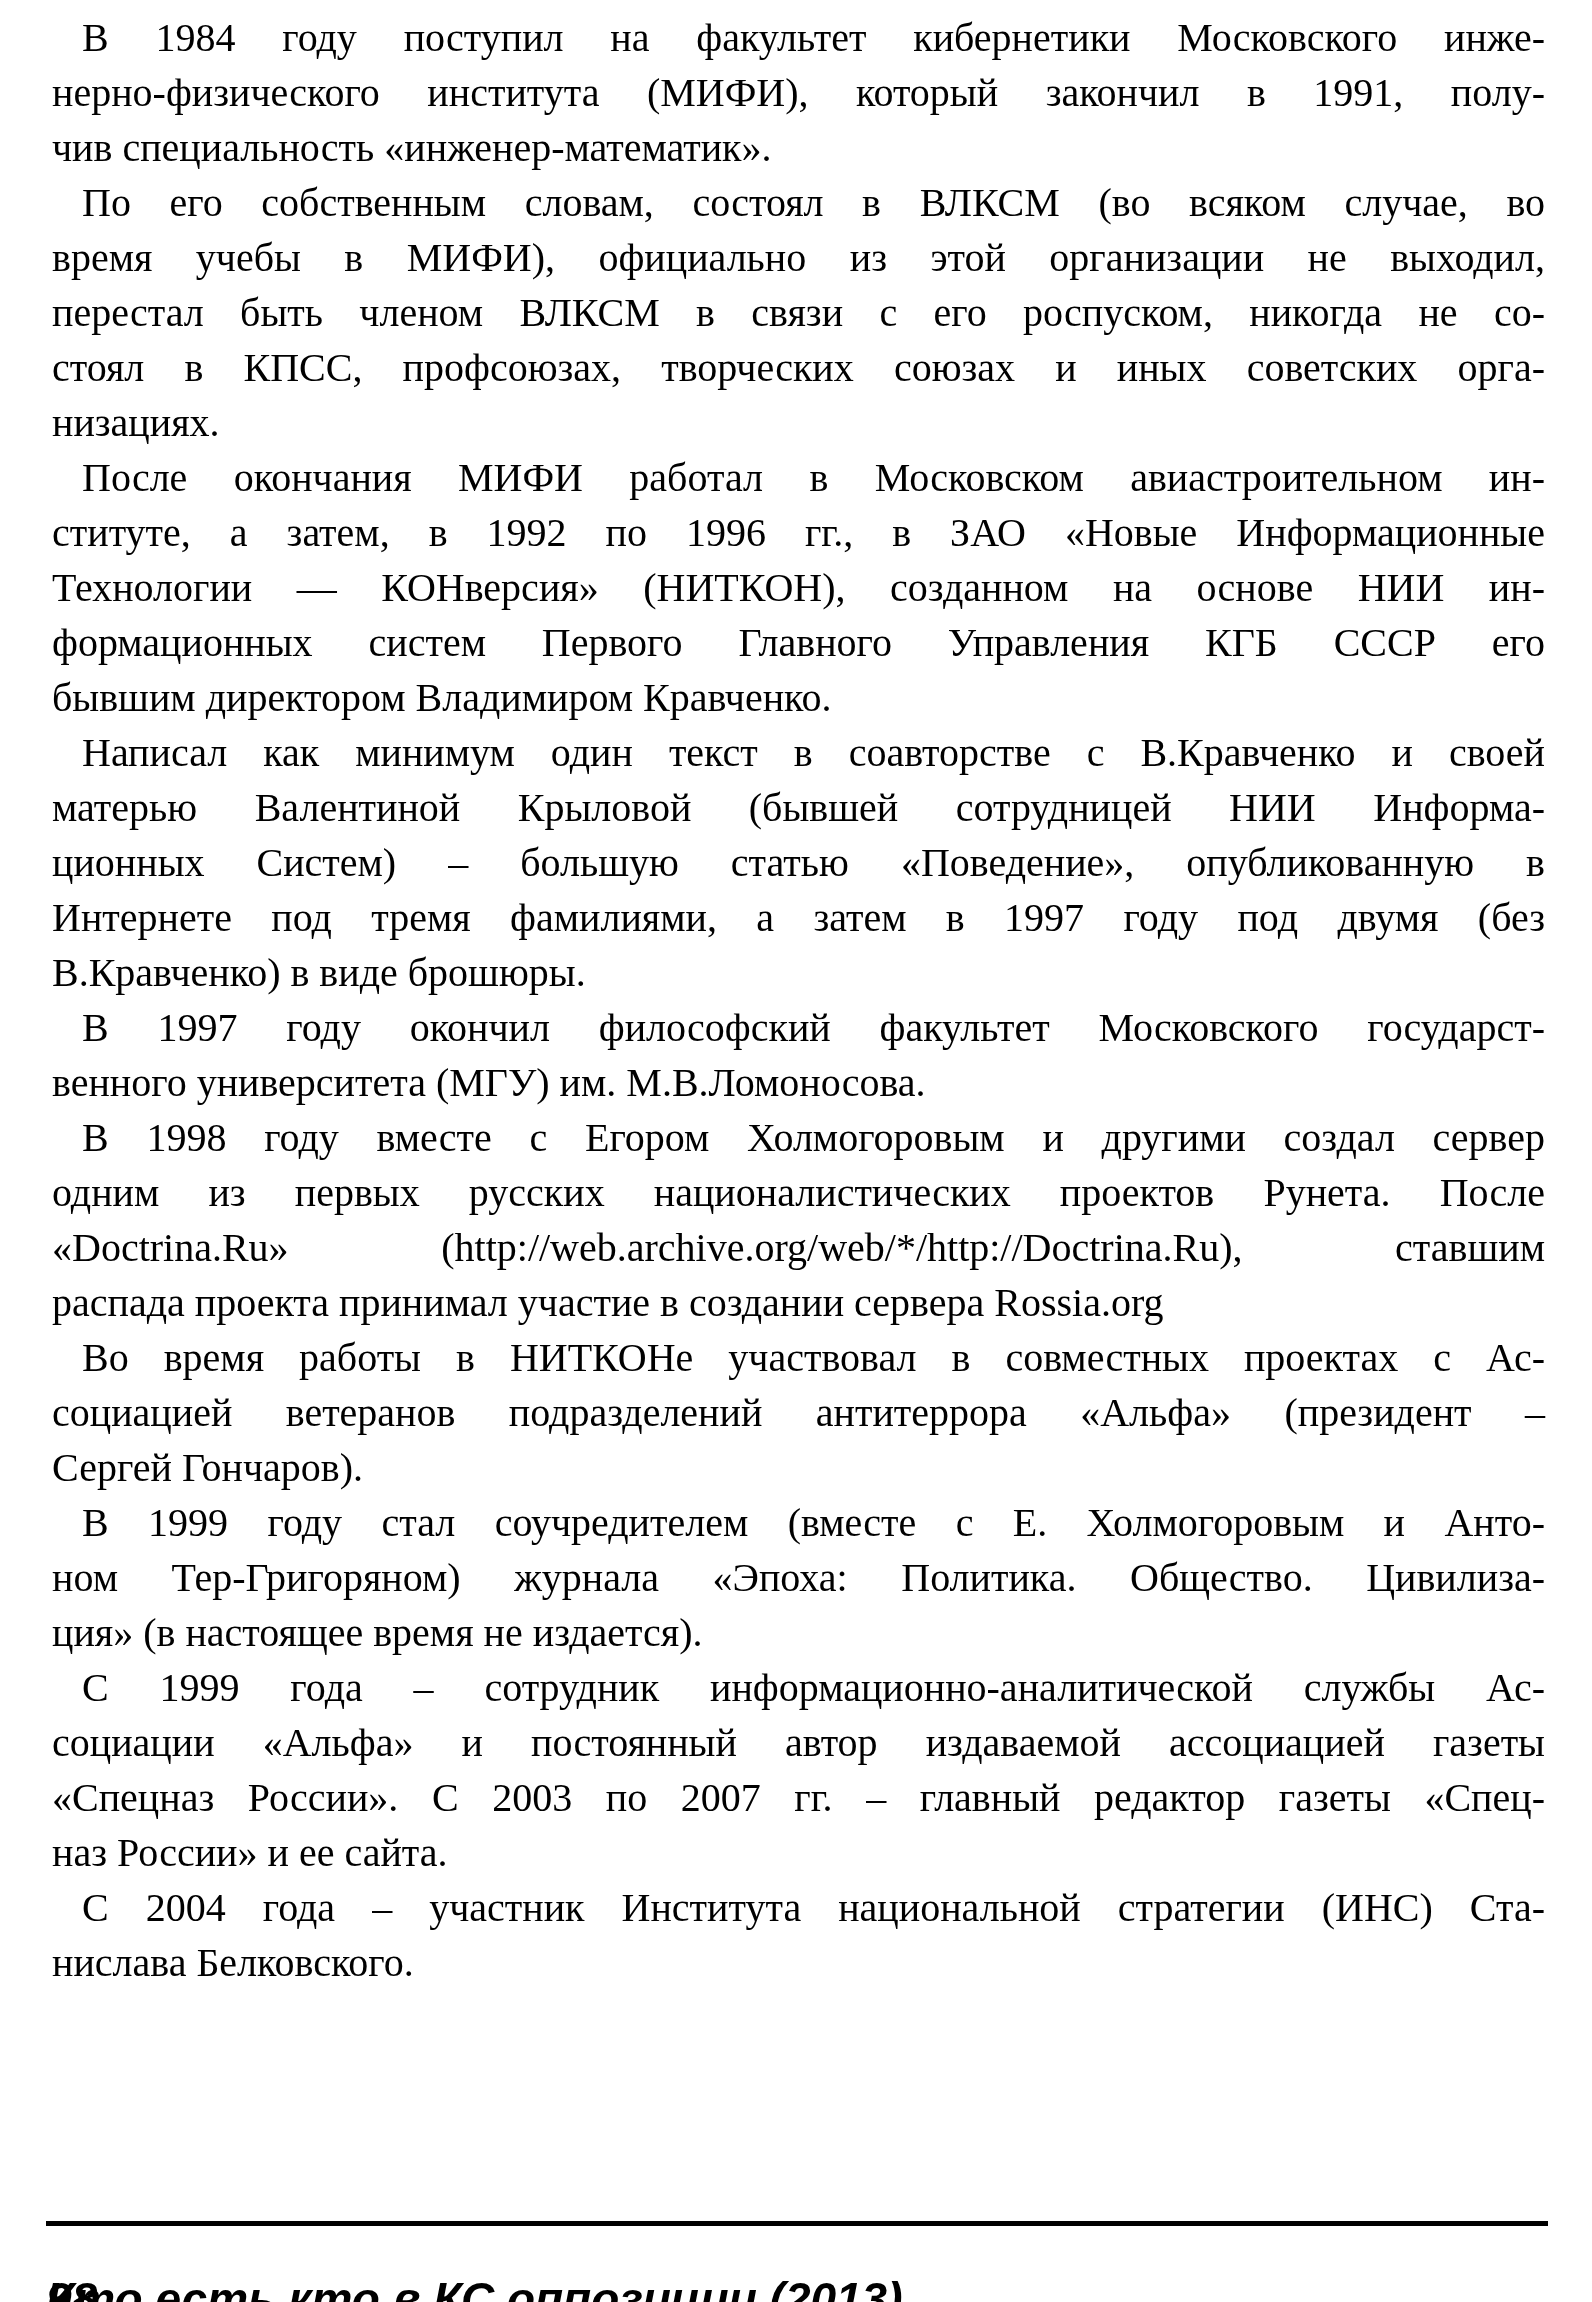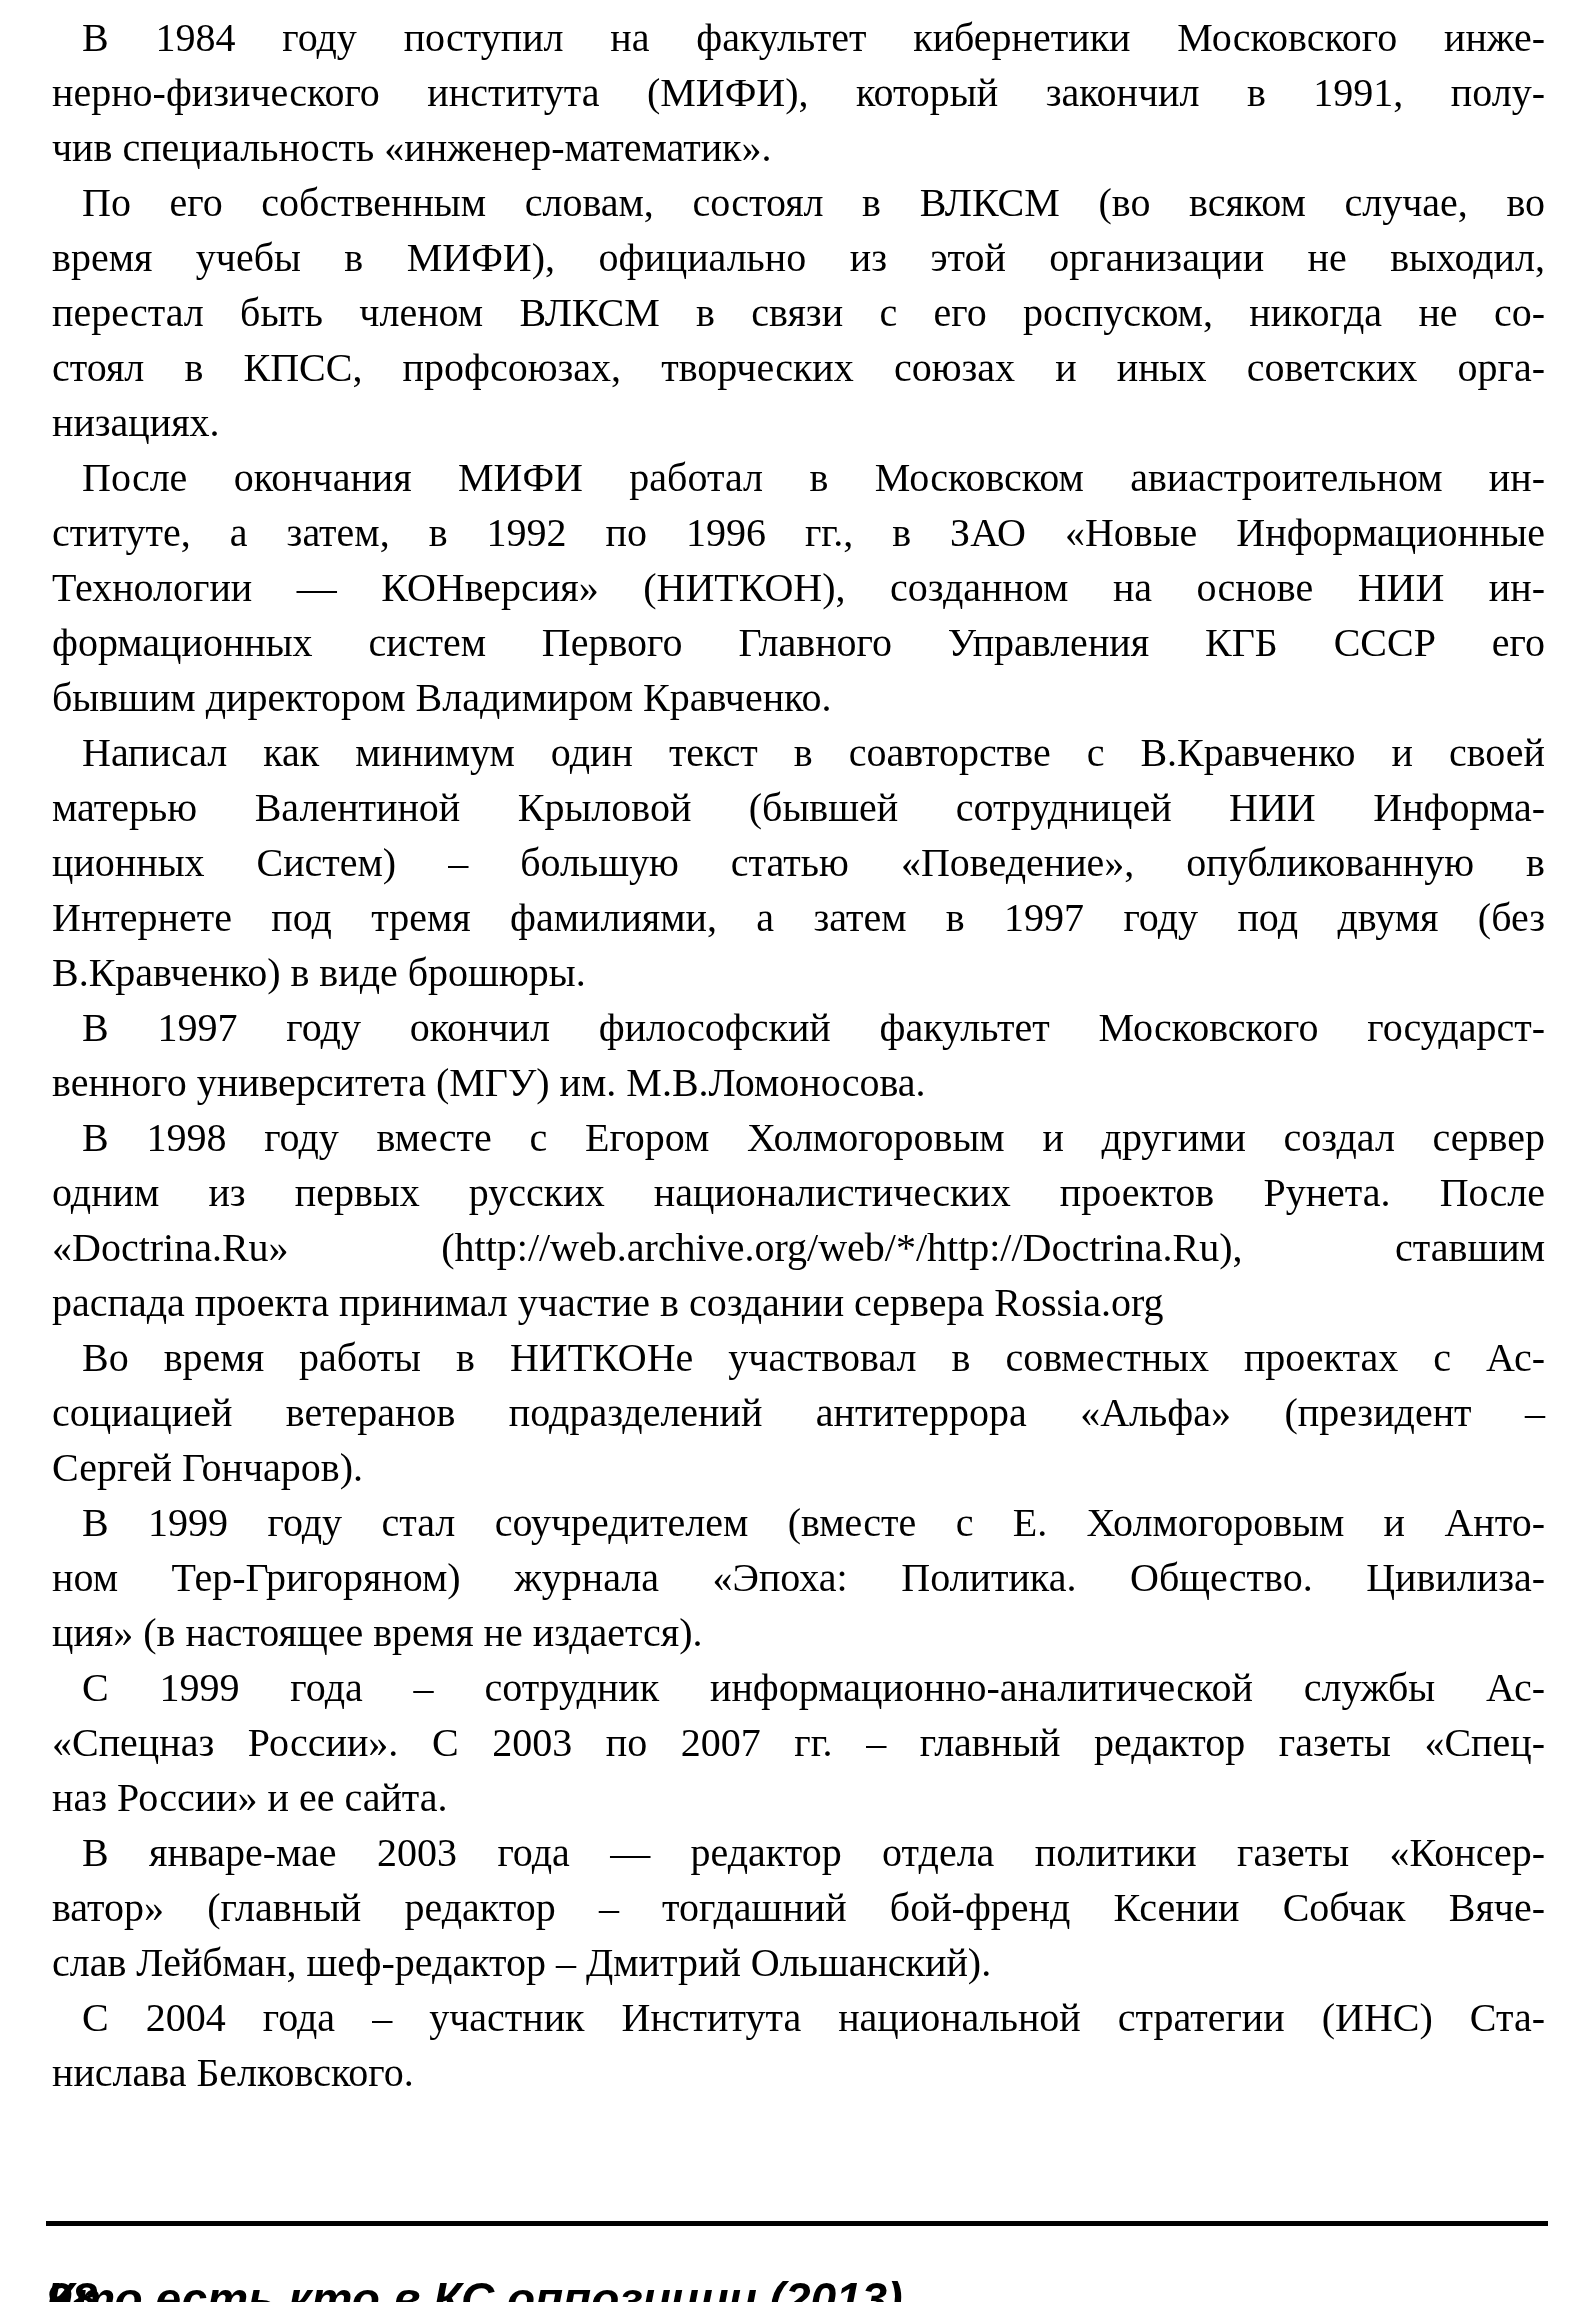--- a/index.html
+++ b/index.html
@@ -132,6 +132,7 @@
 
     <p>
       <span class="line first">С 1999 года – сотрудник информационно-аналитической службы Ас-</span>
+      <span class="line">социации «Альфа» и постоянный автор издаваемой ассоциацией газеты</span>
       <span class="line">«Спецназ России». С 2003 по 2007 гг. – главный редактор газеты «Спец-</span>
       <span class="line last">наз России» и ее сайта.</span>
     </p>

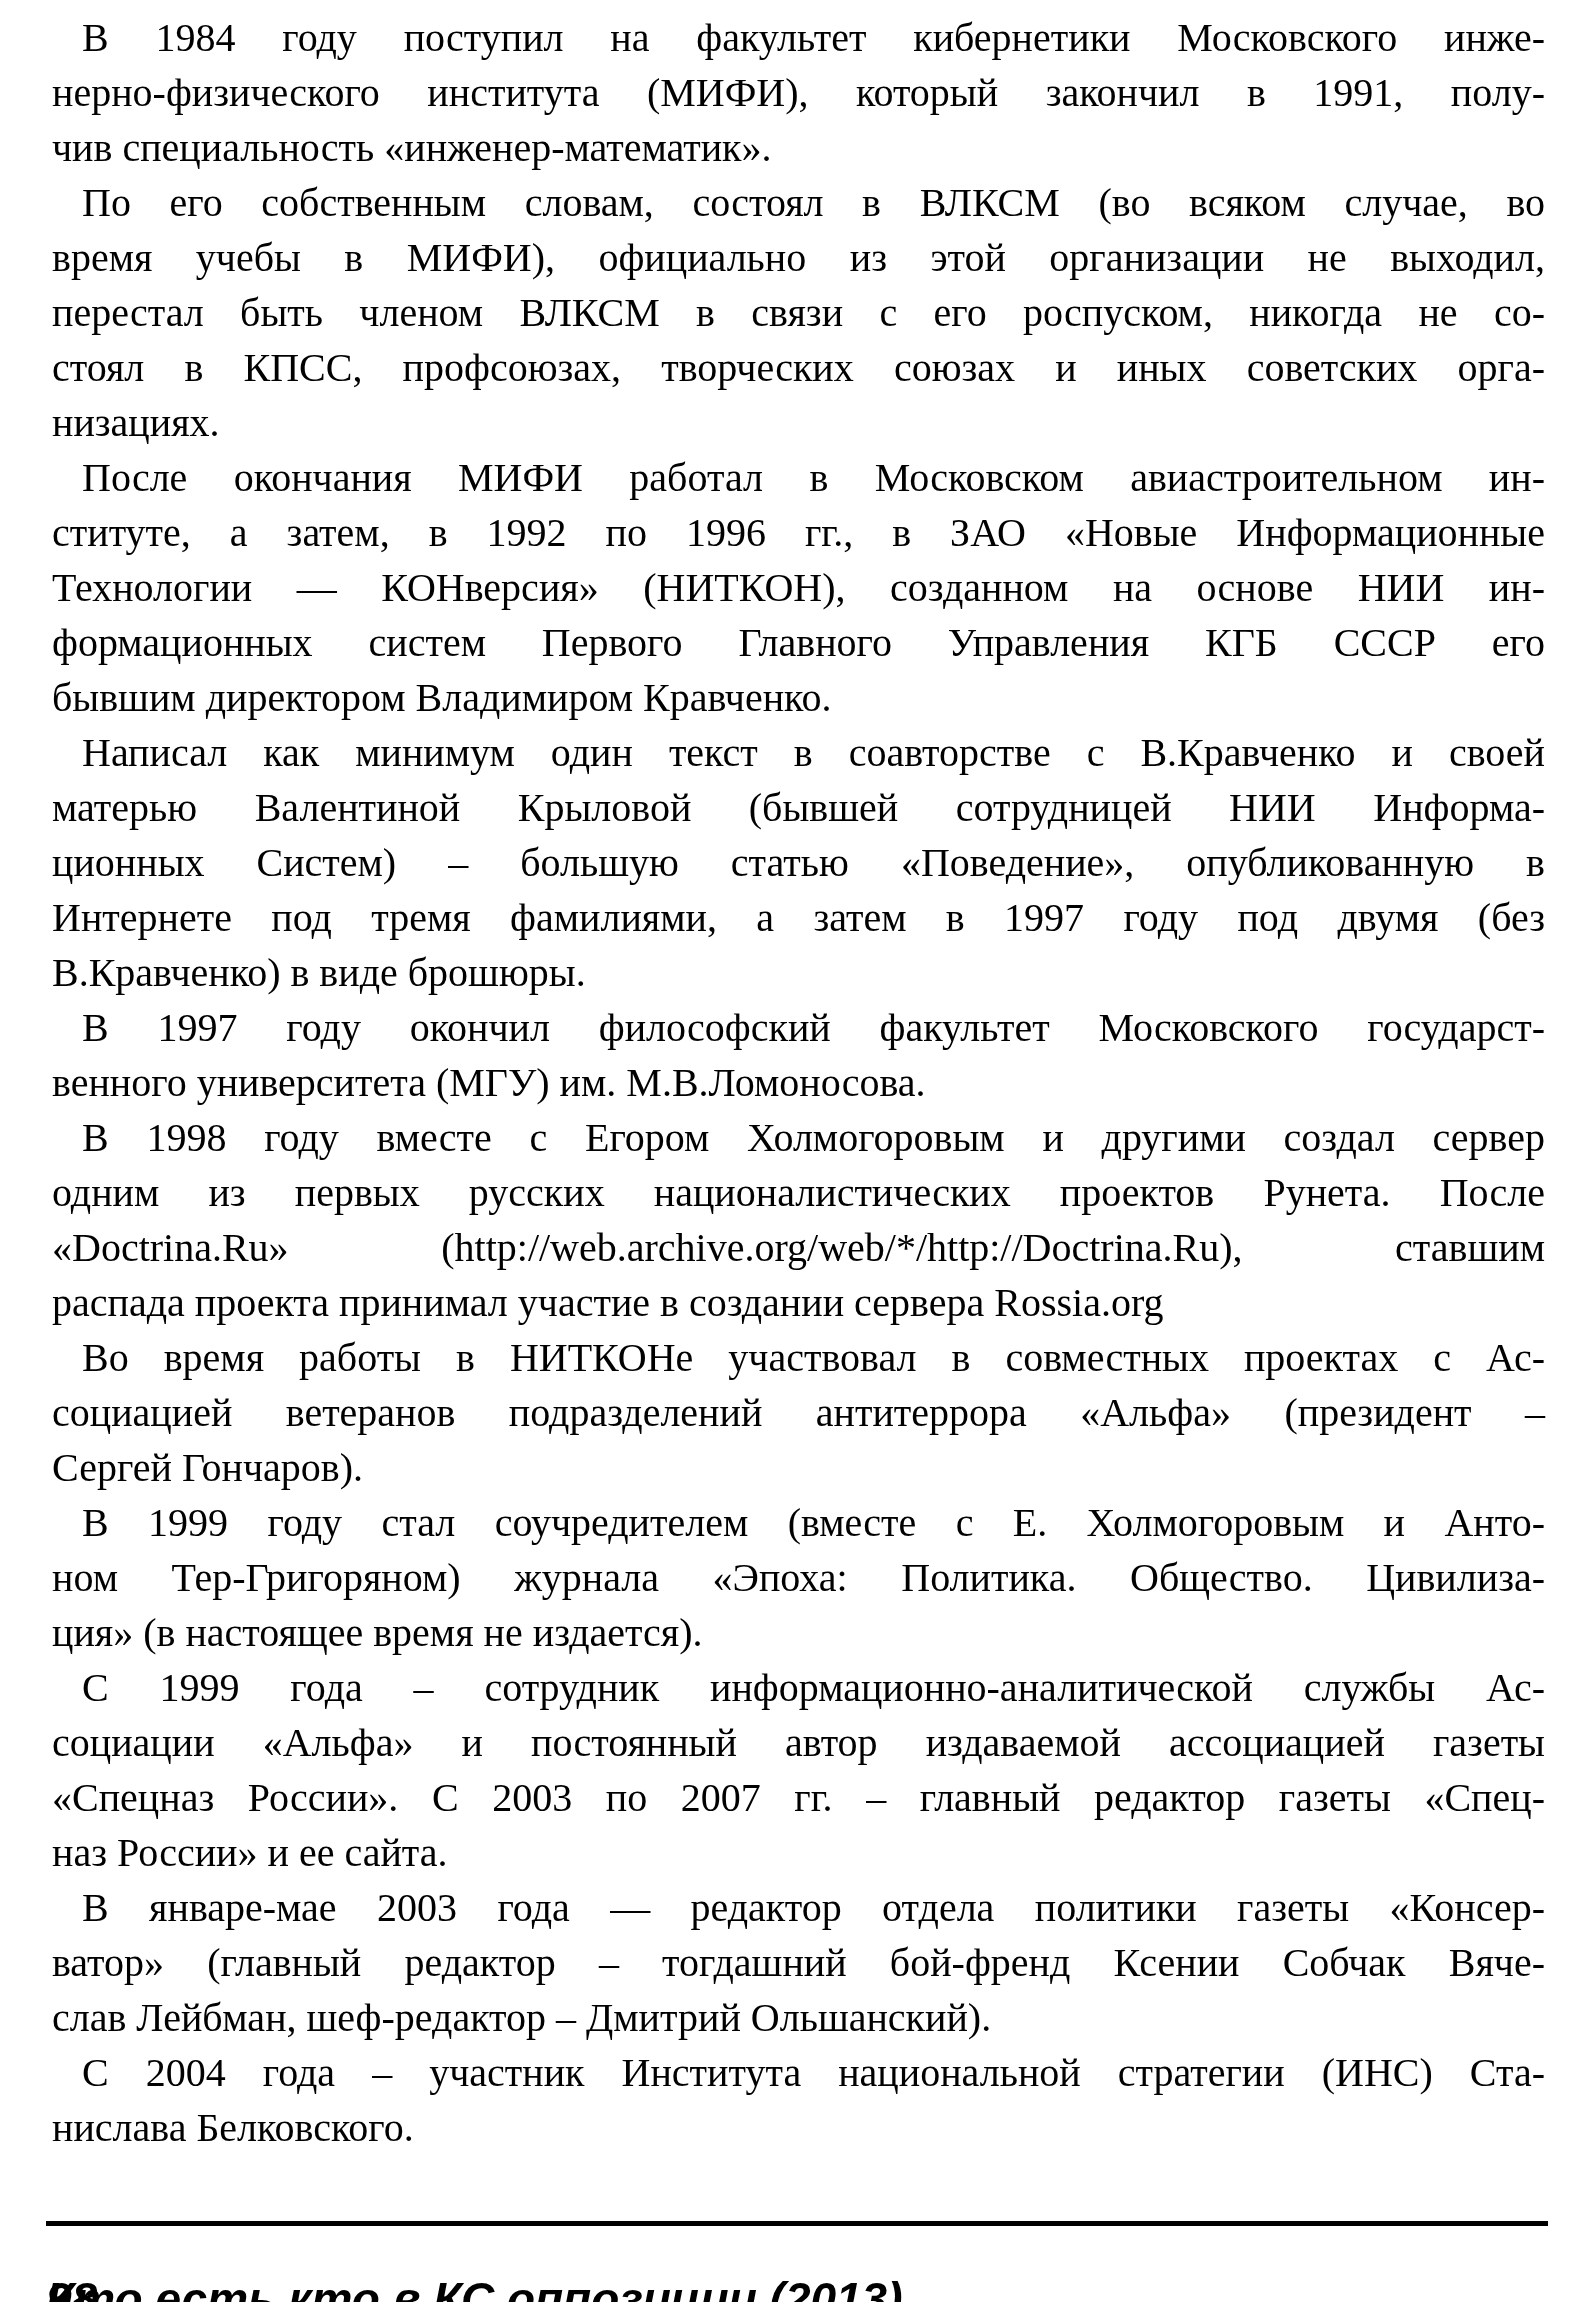--- a/index.html
+++ b/index.html
@@ -137,11 +137,6 @@
       <span class="line last">наз России» и ее сайта.</span>
     </p>
 
-    <p>
-      <span class="line first">В январе-мае 2003 года — редактор отдела политики газеты «Консер-</span>
-      <span class="line">ватор» (главный редактор – тогдашний бой-френд Ксении Собчак Вяче-</span>
-      <span class="line last">слав Лейбман, шеф-редактор – Дмитрий Ольшанский).</span>
-    </p>
 
     <p>
       <span class="line first">С 2004 года – участник Института национальной стратегии (ИНС) Ста-</span>

